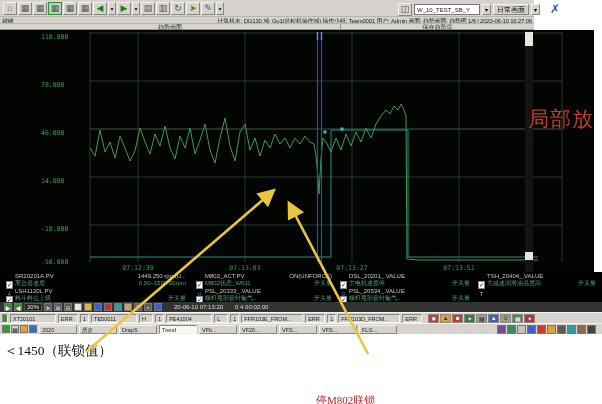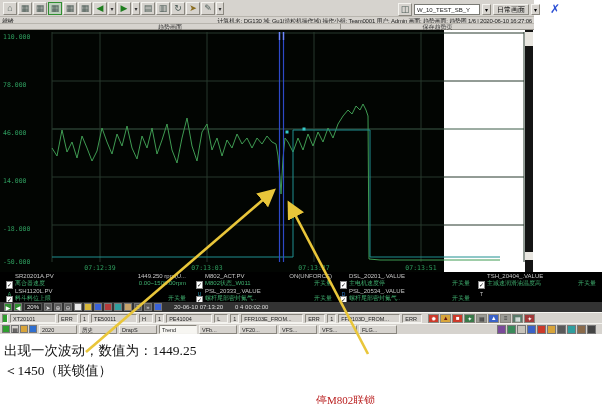--- a/index.html
+++ b/index.html
@@ -35,7 +35,7 @@
   #title-right{width:194px;border-left:1px solid #98958e;}
 
   
-  #chart{left:0;top:30px;width:444px;height:242px;background:#020502;}
+  #chart{left:0;top:30px;width:556px;height:242px;background:#020502;padding-left:38px;}
   #scrollbar{left:525px;top:30px;width:8px;height:242px;background:#141414;}
   #sb-thumb{left:0;top:2px;width:8px;height:14px;background:#e8e6e0;position:absolute;}
   #sb-bot{left:0;top:222px;width:8px;height:8px;background:#e8e6e0;position:absolute;}

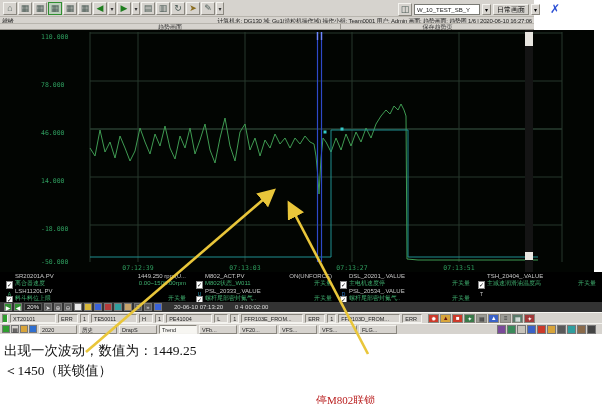--- a/index.html
+++ b/index.html
@@ -343,6 +343,7 @@
 </div>
 
 <div id="zoomlabel" class="abs">
+  <div>局部放</div>
 </div>
 
 <div id="note-left" class="abs">

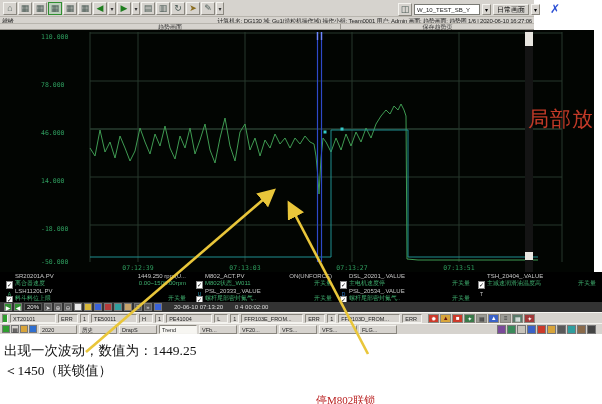--- a/index.html
+++ b/index.html
@@ -347,7 +347,6 @@
 </div>
 
 <div id="note-left" class="abs">
-  <div>出现一次波动，数值为：1449.25</div>
   <div>＜1450（联锁值）</div>
 </div>
 <div id="note-right" class="abs">

